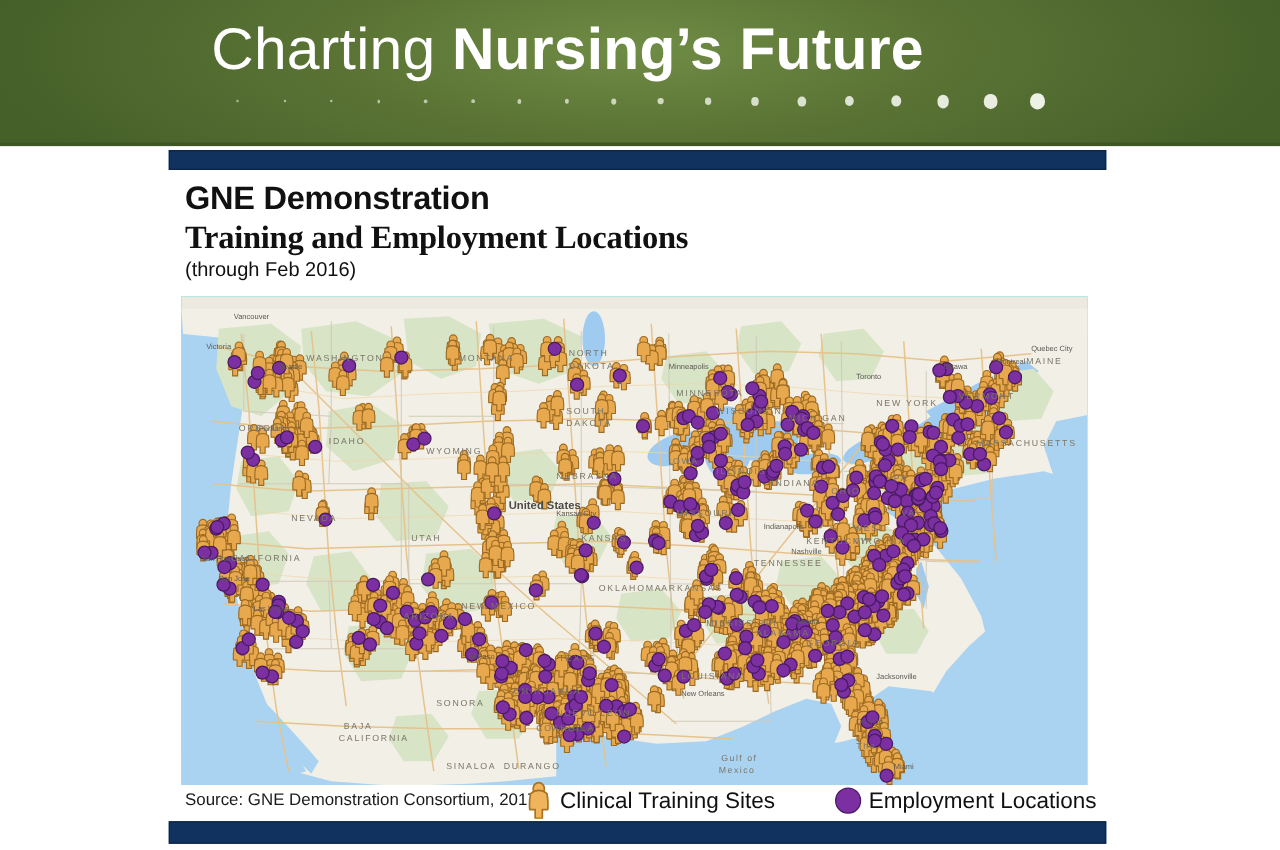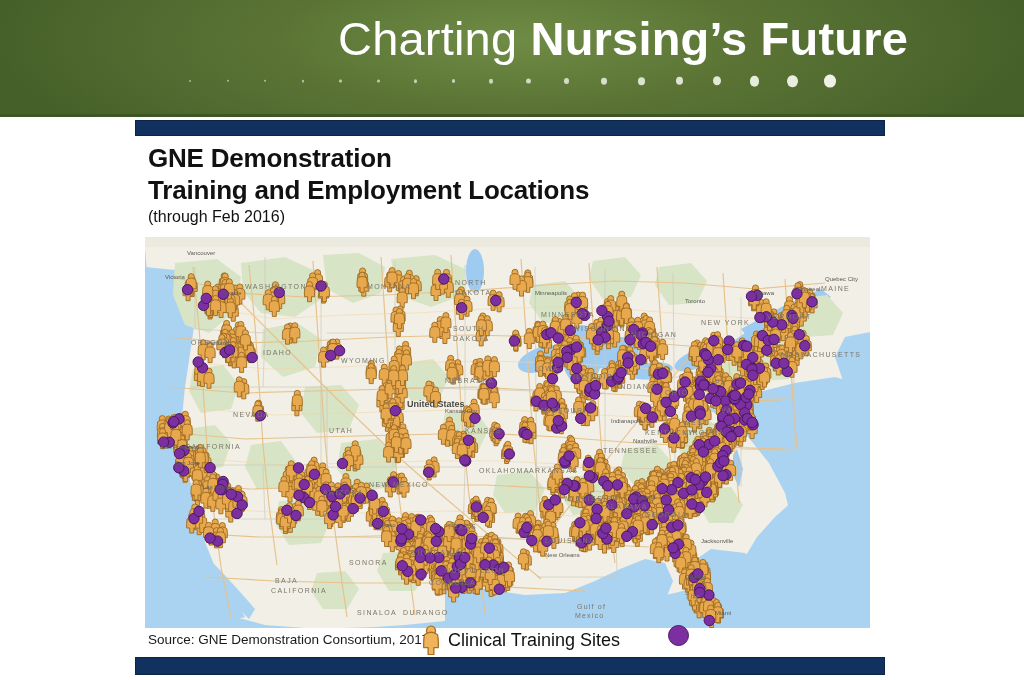--- a/index.html
+++ b/index.html
@@ -20,7 +20,7 @@
   }
   .banner-title{
     position:absolute;left:0;top:13px;width:908px;
-    text-align:right;color:#ffffff;
+    text-align:center;color:#ffffff;
     font-size:47px;line-height:52px;letter-spacing:.2px;
     white-space:nowrap;
   }

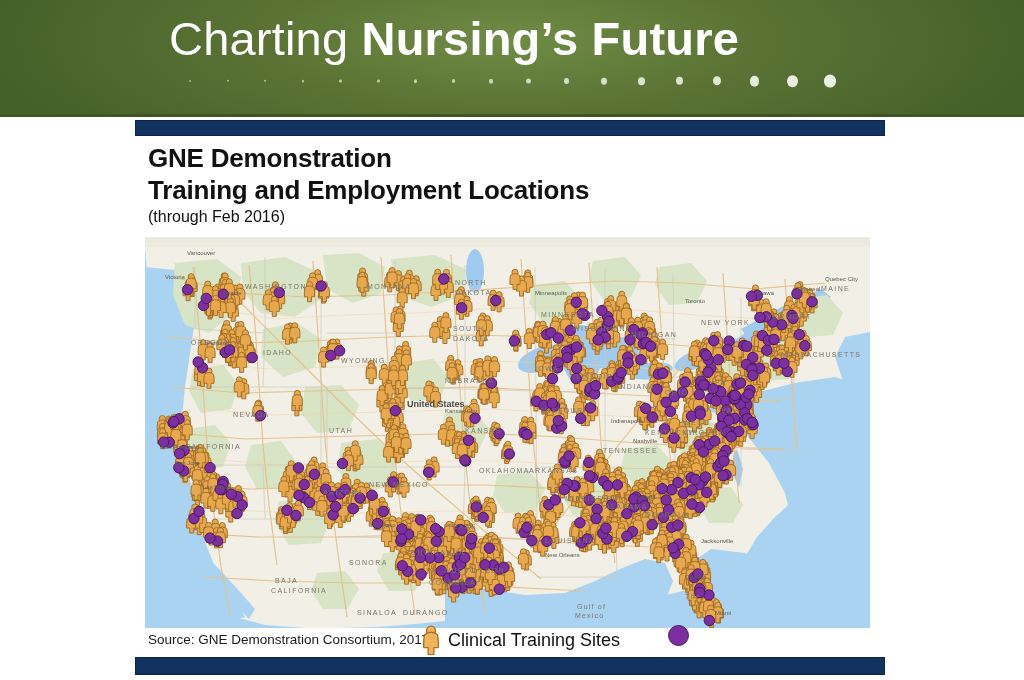--- a/index.html
+++ b/index.html
@@ -53,7 +53,7 @@
     color:#111111;font-weight:bold;
     font-size:26px;line-height:32px;letter-spacing:-.2px;
   }
-  .headline .l2{display:block;}
+  .headline .l2{display:block;font-family:Liberation Serif, serif;}
   .subhead{
     position:absolute;left:148px;top:90px;
     color:#111111;font-weight:normal;font-size:16px;line-height:20px;

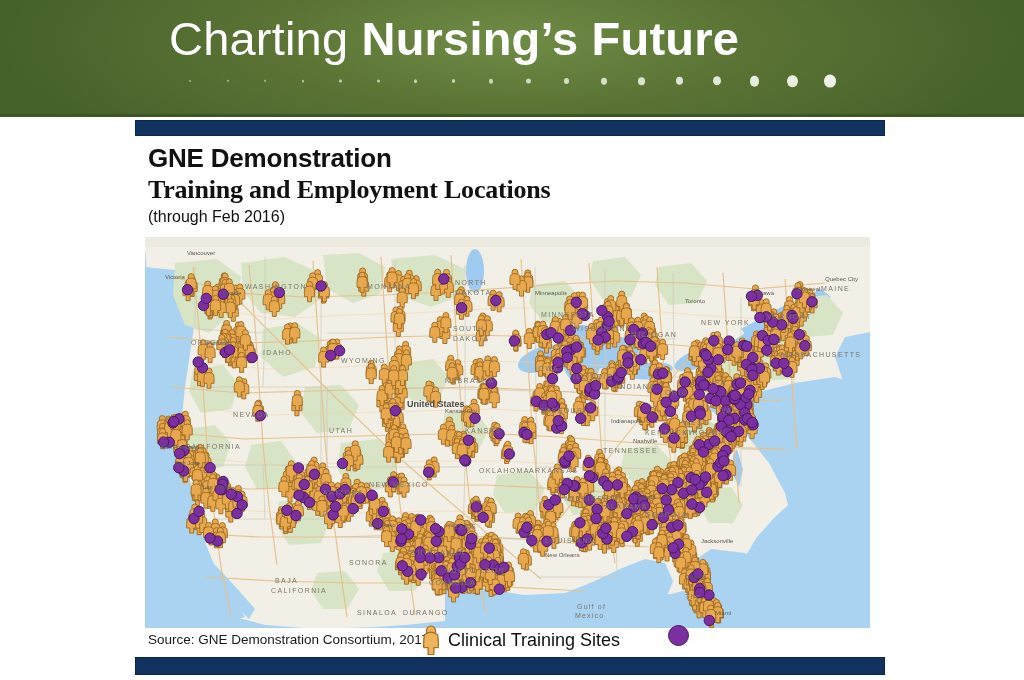--- a/index.html
+++ b/index.html
@@ -74,7 +74,7 @@
 
   .legend{
     position:absolute;left:420px;top:508px;
-    display:flex;align-items:flex-start;gap:8px;
+    display:flex;align-items:center;gap:8px;
   }
   .legend-item{display:flex;align-items:center;gap:6px;}
   .legend-item .lbl{font-size:18px;color:#111;white-space:nowrap;}

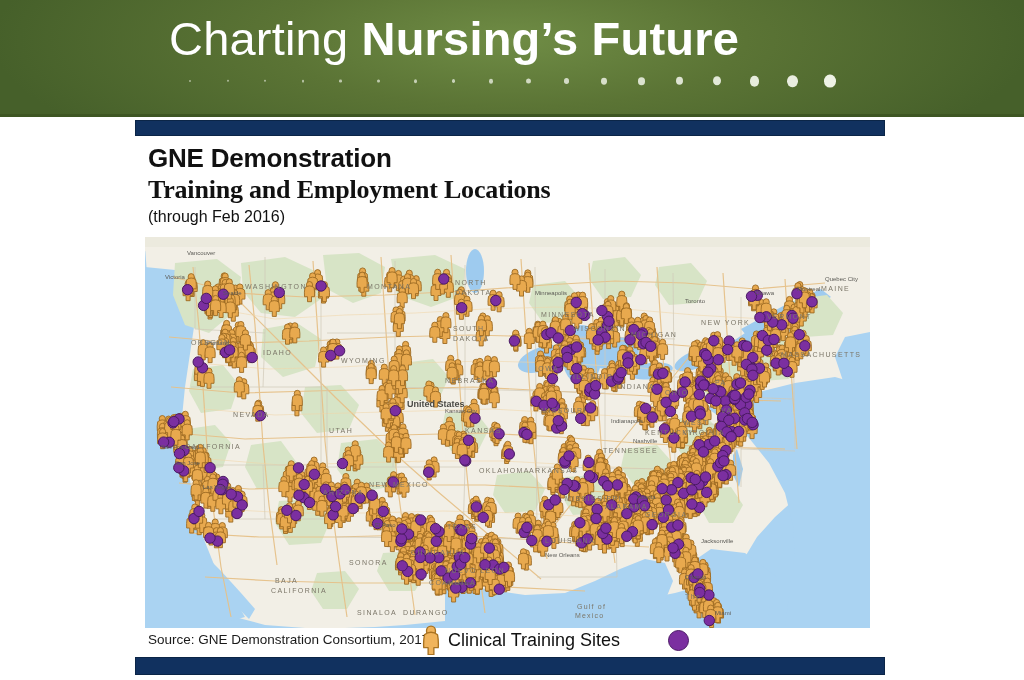--- a/index.html
+++ b/index.html
@@ -2376,6 +2376,7 @@
     <div class="legend-gap"></div>
     <div class="legend-item">
       <span class="dotlg"></span>
+      <span class="lbl">Employment Locations</span>
     </div>
   </div>
 

